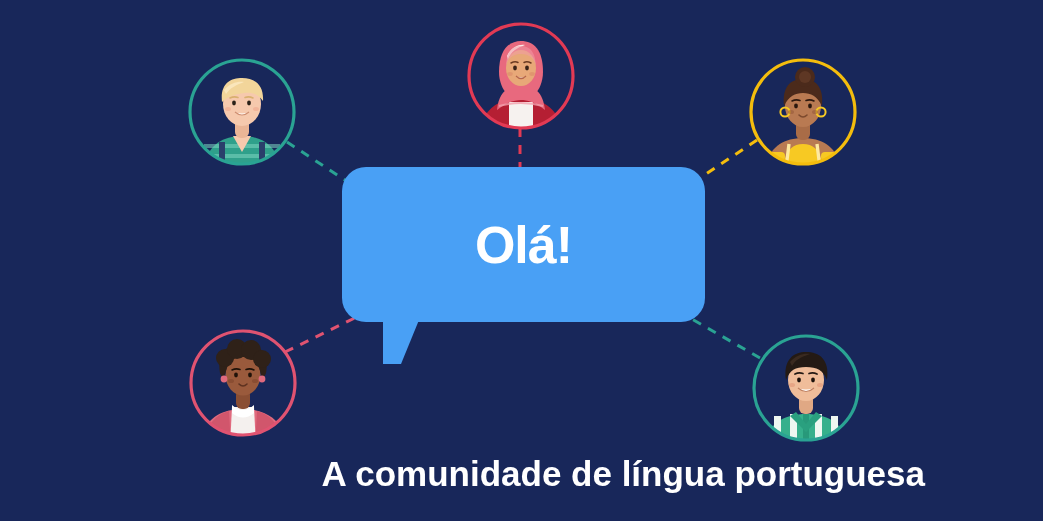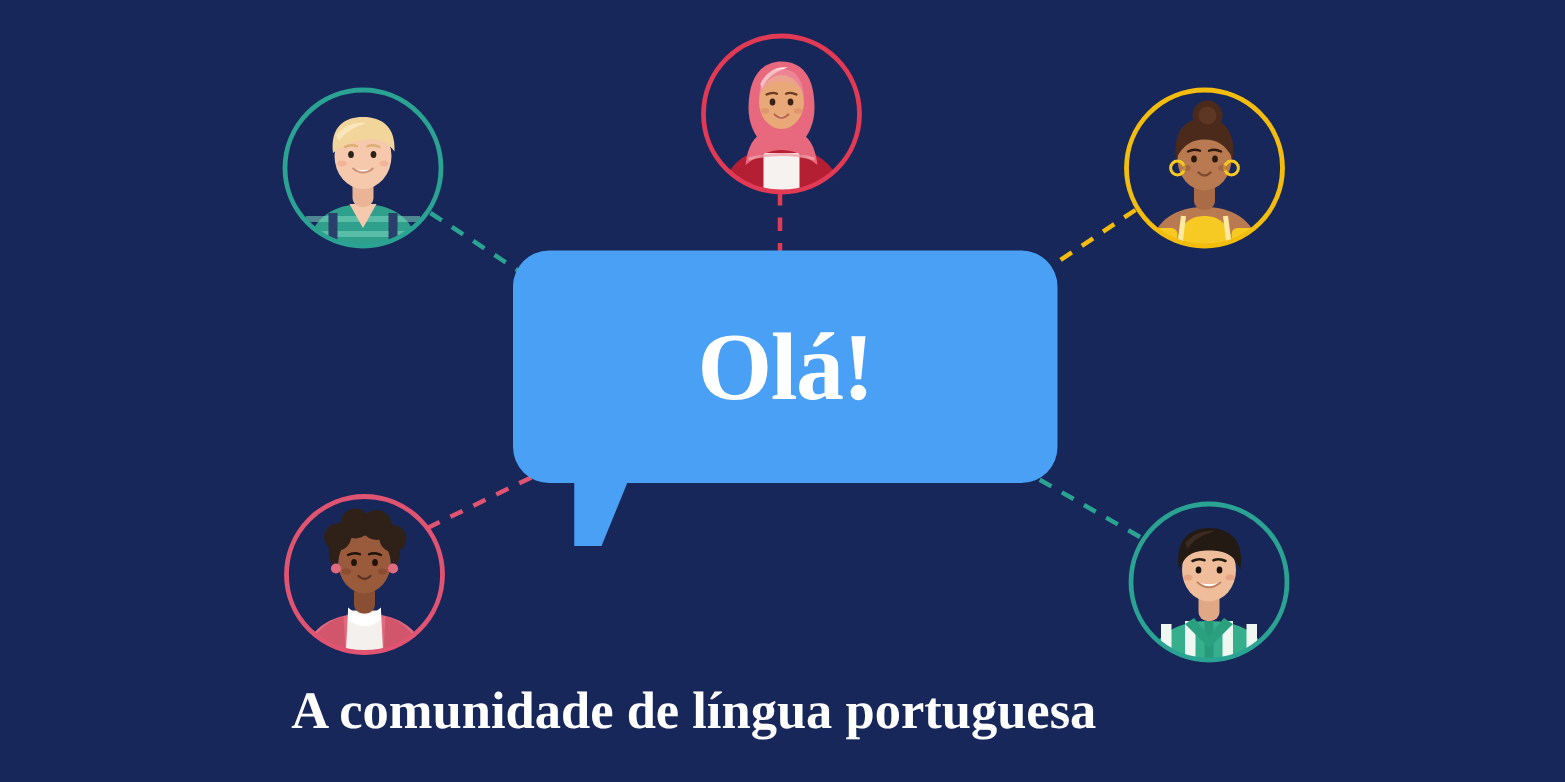--- a/index.html
+++ b/index.html
@@ -62,11 +62,10 @@
     align-items: center;
     justify-content: center;
     color: #ffffff;
-    font-size: 64px;
+    font-size: 52px;
     font-weight: bold;
     letter-spacing: -1px;
     line-height: 1;
-    font-family: Liberation Serif, serif;
   }
   #caption {
     position: absolute;

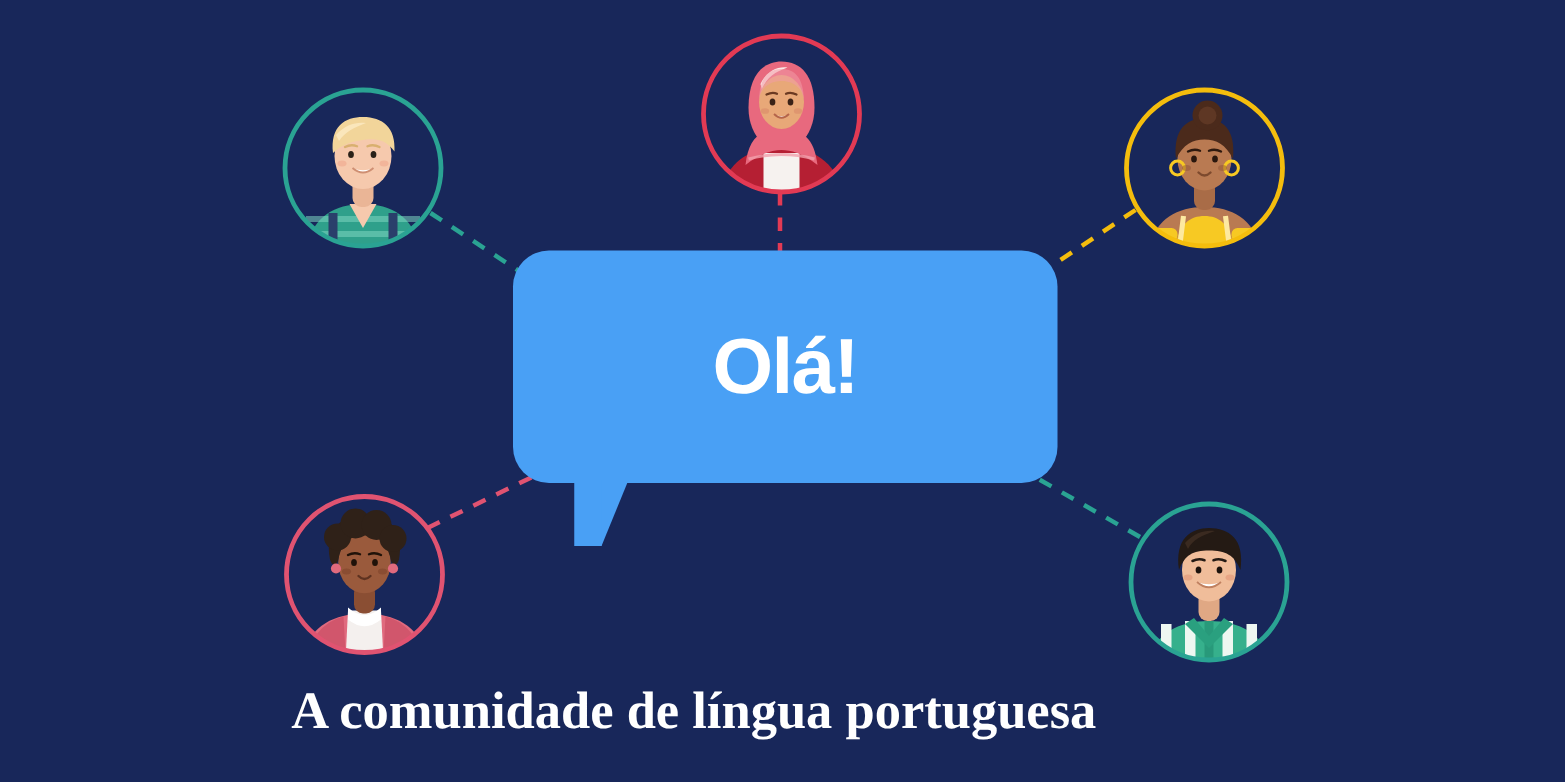--- a/index.html
+++ b/index.html
@@ -72,13 +72,12 @@
     left: 0;
     top: 455px;
     width: 925px;
-    text-align: center;
+    text-align: right;
     color: #ffffff;
     font-size: 35px;
     font-weight: bold;
     letter-spacing: 0px;
     line-height: 1.1;
-    font-family: Liberation Serif, serif;
   }
 </style>
 </head>

